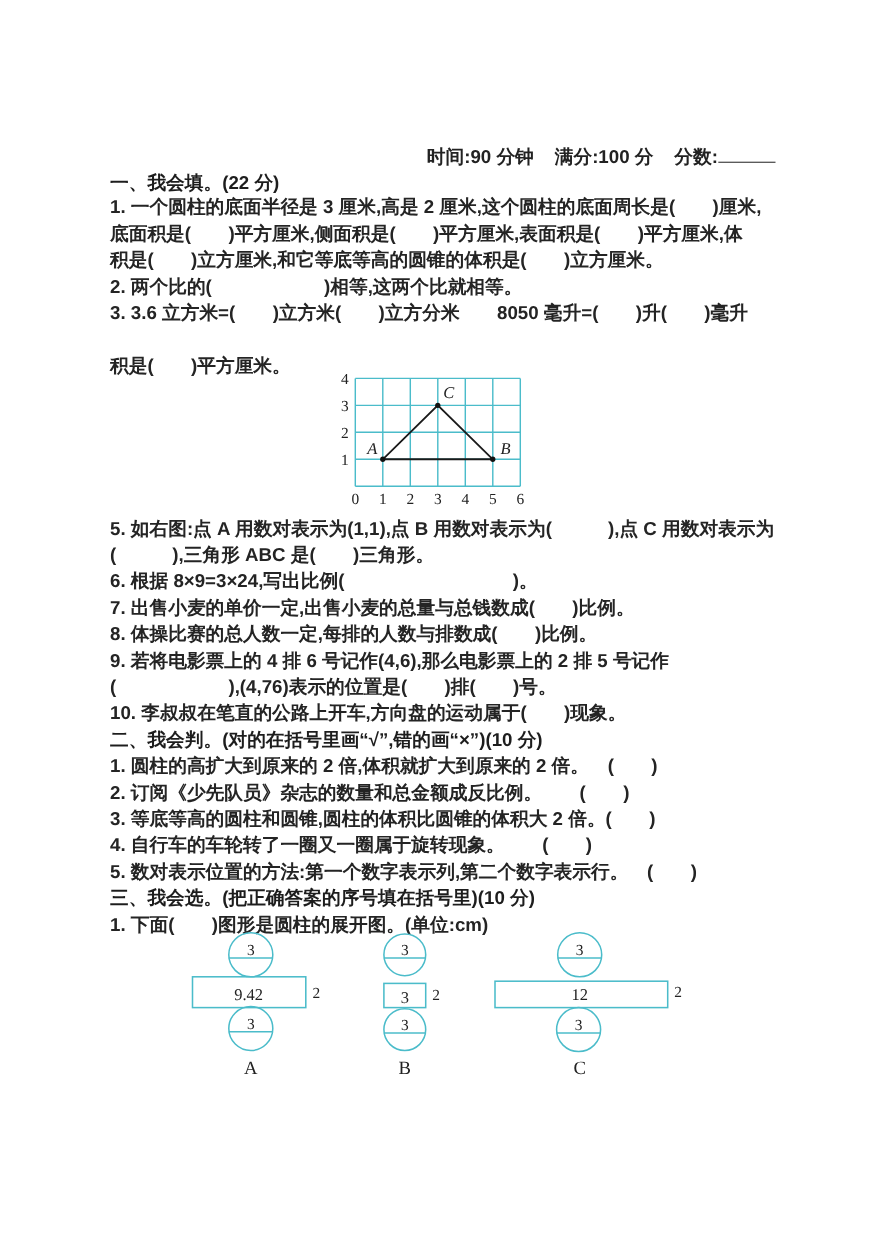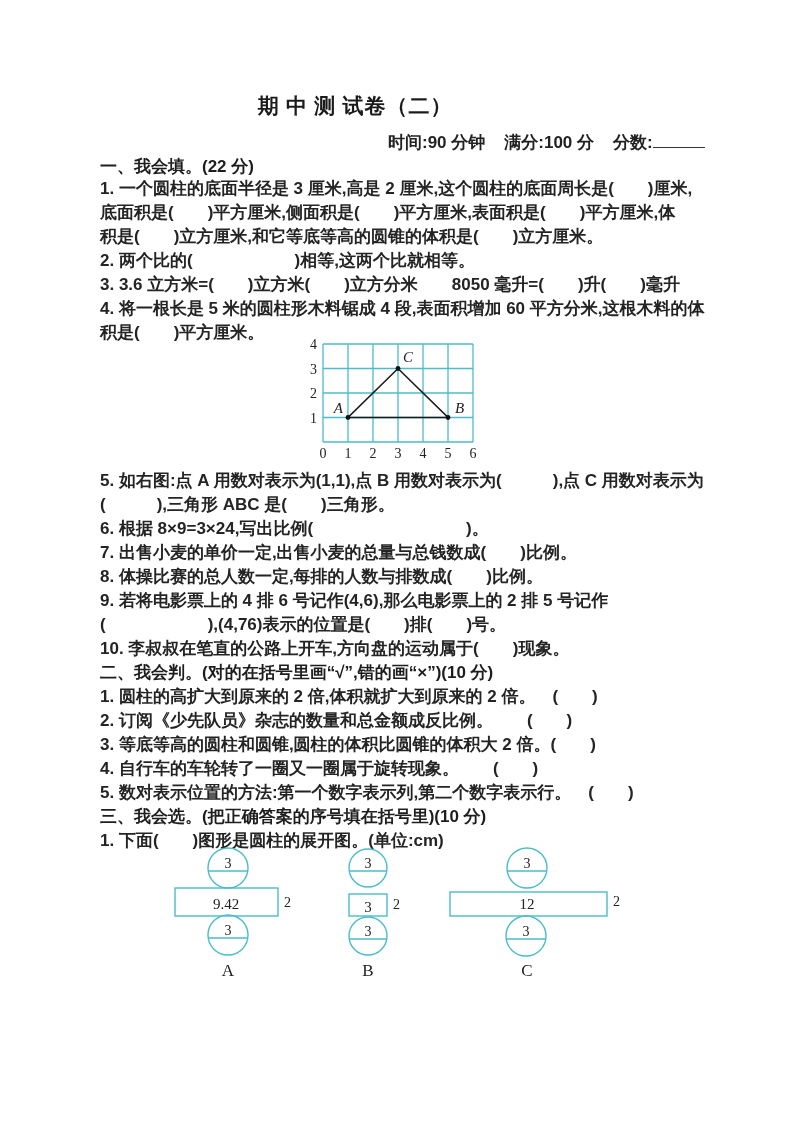--- a/index.html
+++ b/index.html
@@ -45,7 +45,6 @@
 
 <div class="page">
 
-  <div class="title">期 中 测 试卷（二）</div>
 
   <div class="info">
     <span class="part">时间:90 分钟</span><span class="part">满分:100 分</span><span>分数:</span><span class="score-blank"></span>

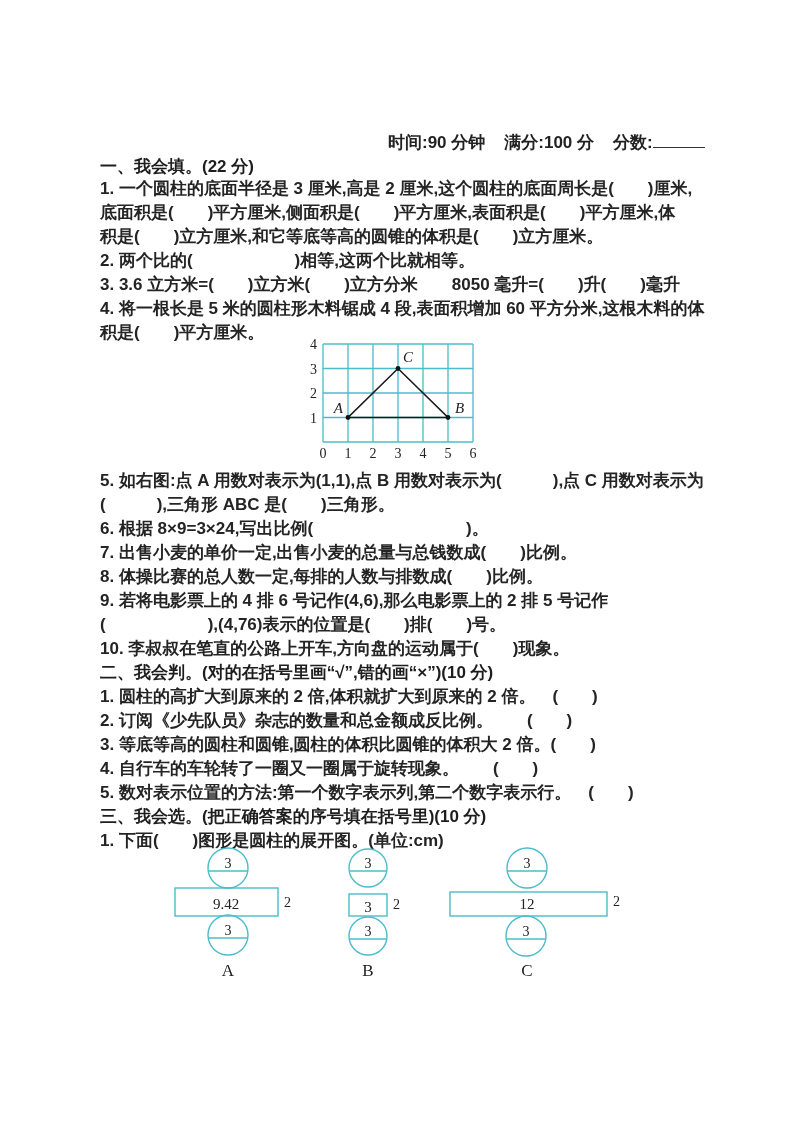--- a/index.html
+++ b/index.html
@@ -56,7 +56,6 @@
   <div class="line" style="top:226px">积是(　　)立方厘米,和它等底等高的圆锥的体积是(　　)立方厘米。</div>
   <div class="line" style="top:250px">2. 两个比的(　　　　　　)相等,这两个比就相等。</div>
   <div class="line" style="top:274px">3. 3.6 立方米=(　　)立方米(　　)立方分米　　8050 毫升=(　　)升(　　)毫升</div>
-  <div class="line" style="top:298px">4. 将一根长是 5 米的圆柱形木料锯成 4 段,表面积增加 60 平方分米,这根木料的体</div>
   <div class="line" style="top:322px">积是(　　)平方厘米。</div>
 
   <svg class="fig" style="left:303px;top:339px" width="180" height="124" viewBox="0 0 180 124">

